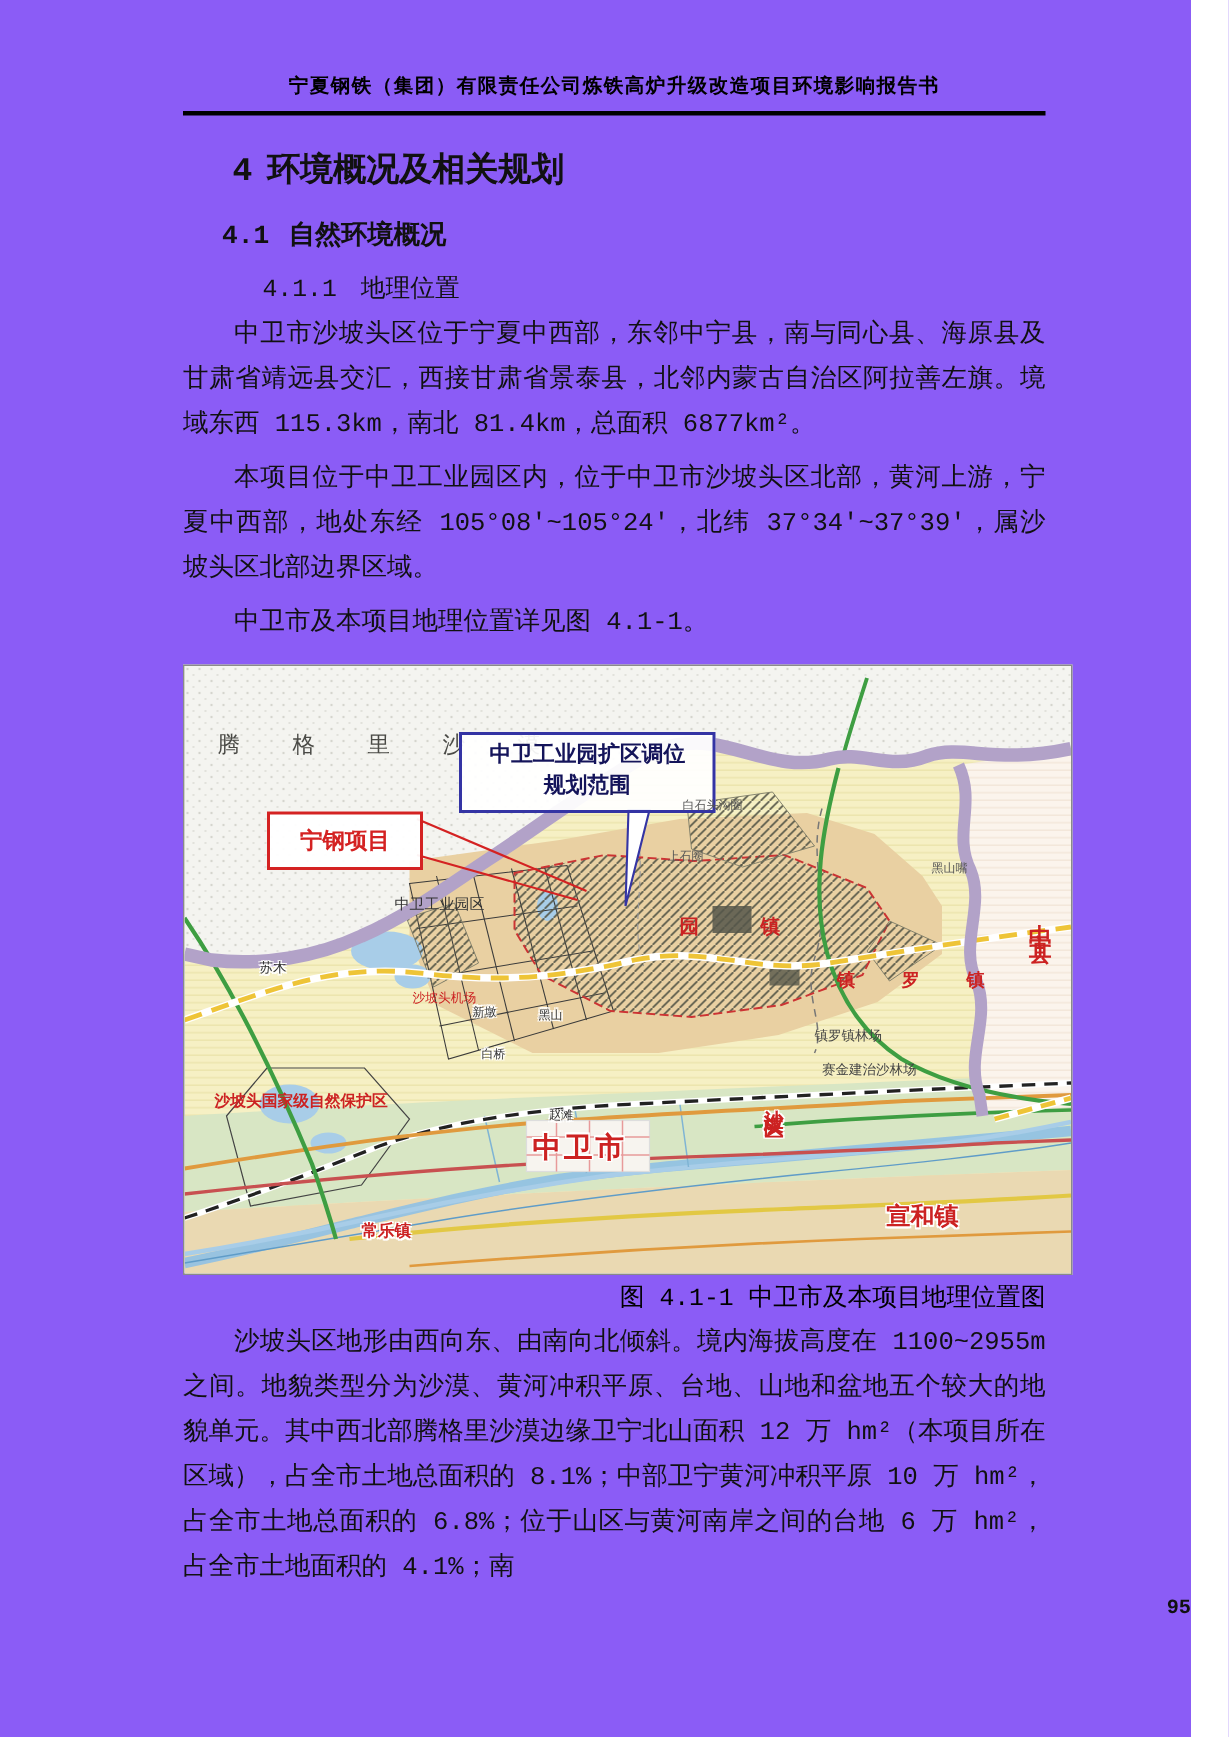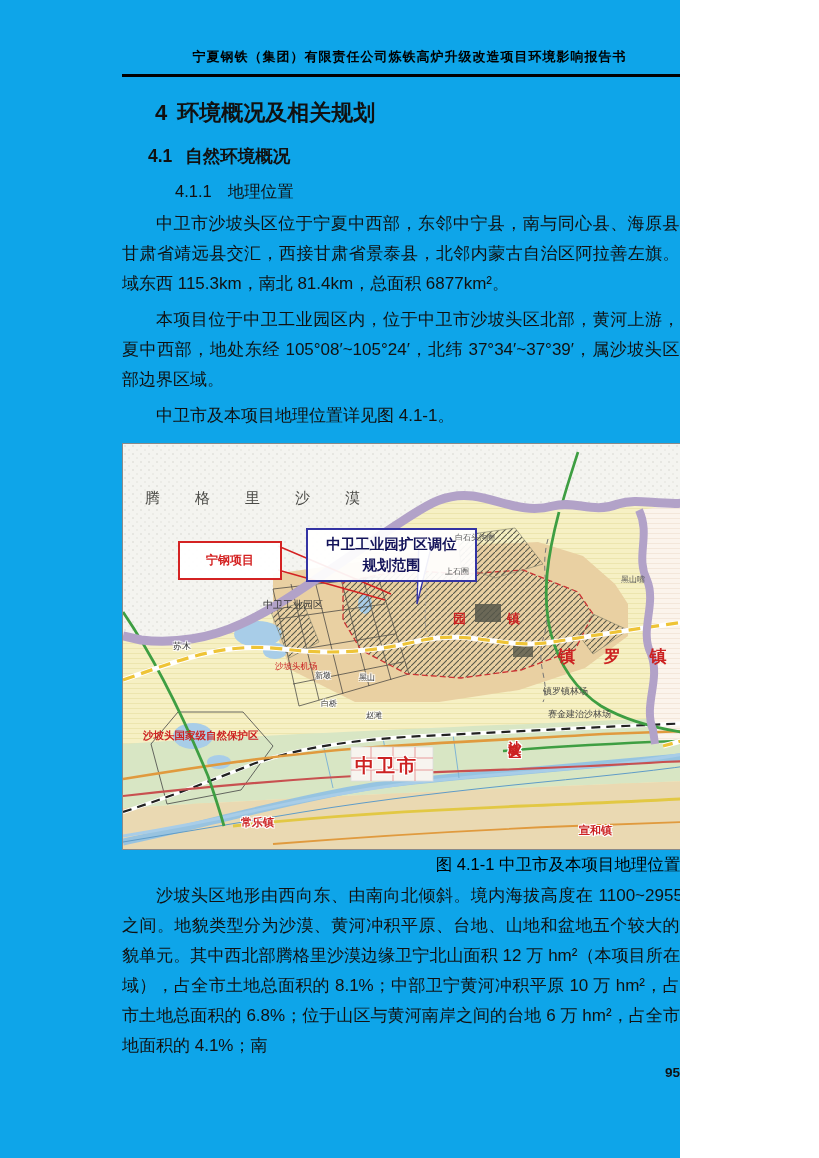--- a/index.html
+++ b/index.html
@@ -4,8 +4,8 @@
 <style>
   html,body{margin:0;padding:0;background:#ffffff;}
   .page{
-    position:relative;width:680px;height:1158px;background:#0ea5e9;overflow:hidden;
-    font-family:Liberation Sans, sans-serif;color:#111;
+    position:relative;width:794px;height:1158px;background:#8b5cf6;overflow:hidden;
+    font-family:Liberation Mono, monospace;color:#111;
   }
   
   .hdr{position:absolute;top:48px;left:122px;width:575px;text-align:center;

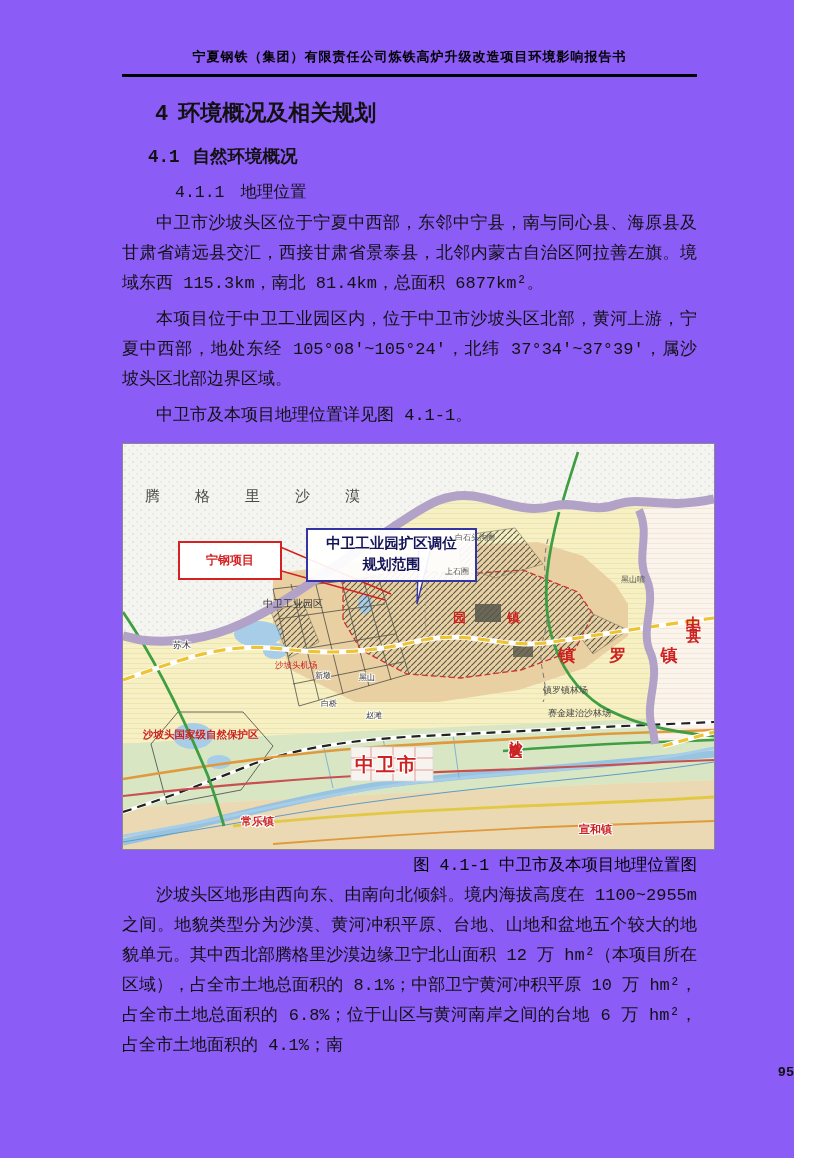--- a/index.html
+++ b/index.html
@@ -34,7 +34,7 @@
   .callout-blue{position:absolute;left:183px;top:44px;width:167px;height:50px;
       border:2px solid #3434a4;background:rgba(255,255,255,.93);
       display:flex;flex-direction:column;align-items:center;justify-content:center;
-      font-size:14.5px;font-weight:bold;color:#14145a;line-height:1.45;margin-top:40px;}
+      font-size:14.5px;font-weight:bold;color:#14145a;line-height:1.45;}
   .callout-red{position:absolute;left:55px;top:97px;width:100px;height:35px;
       border:2px solid #d42222;background:rgba(255,255,255,.95);
       display:flex;align-items:center;justify-content:center;

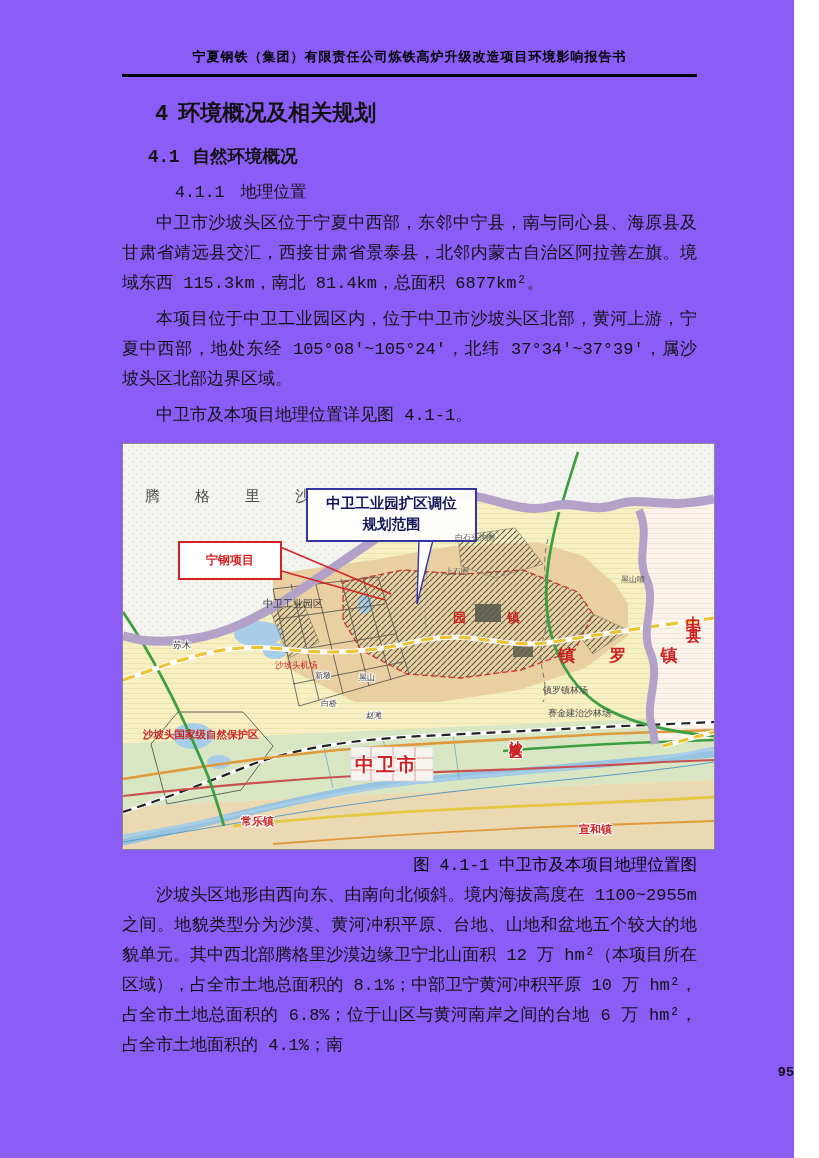--- a/index.html
+++ b/index.html
@@ -38,7 +38,7 @@
   .callout-red{position:absolute;left:55px;top:97px;width:100px;height:35px;
       border:2px solid #d42222;background:rgba(255,255,255,.95);
       display:flex;align-items:center;justify-content:center;
-      font-size:12px;font-weight:bold;color:#d42222;}
+      font-size:15px;font-weight:bold;color:#d42222;}
   .caption{margin-top:4px;text-align:right;font-size:16.5px;color:#000;}
   
   .pagenum{position:absolute;bottom:78px;left:0;width:100%;text-align:right;

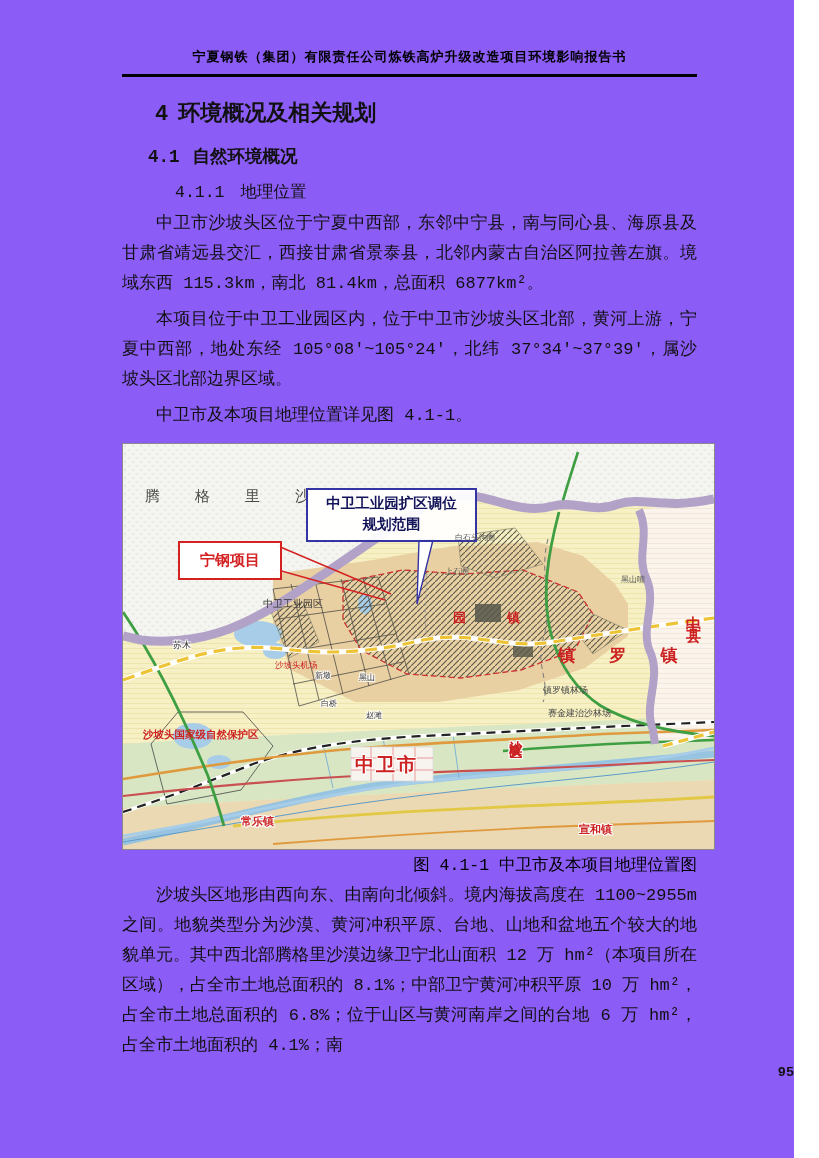--- a/index.html
+++ b/index.html
@@ -183,7 +183,7 @@
 
         <div class="mlabel" style="left:140px;top:155px;font-size:10px;color:#333;">中卫工业园区</div>
         <div class="mlabel red" style="left:330px;top:168px;font-size:13px;font-weight:bold;letter-spacing:14px;">园　镇</div>
-        <div class="mlabel red" style="left:435px;top:204px;font-size:17px;font-weight:bold;letter-spacing:12px;">镇 罗 镇</div>
+        <div class="mlabel red" style="left:435px;top:204px;font-size:12px;font-weight:bold;letter-spacing:12px;">镇 罗 镇</div>
         <div class="mlabel red v" style="left:560px;top:160px;font-size:15px;font-weight:bold;letter-spacing:6px;">中宁县</div>
 
         <div class="mlabel" style="left:498px;top:132px;font-size:8px;color:#555;">黑山嘴</div>

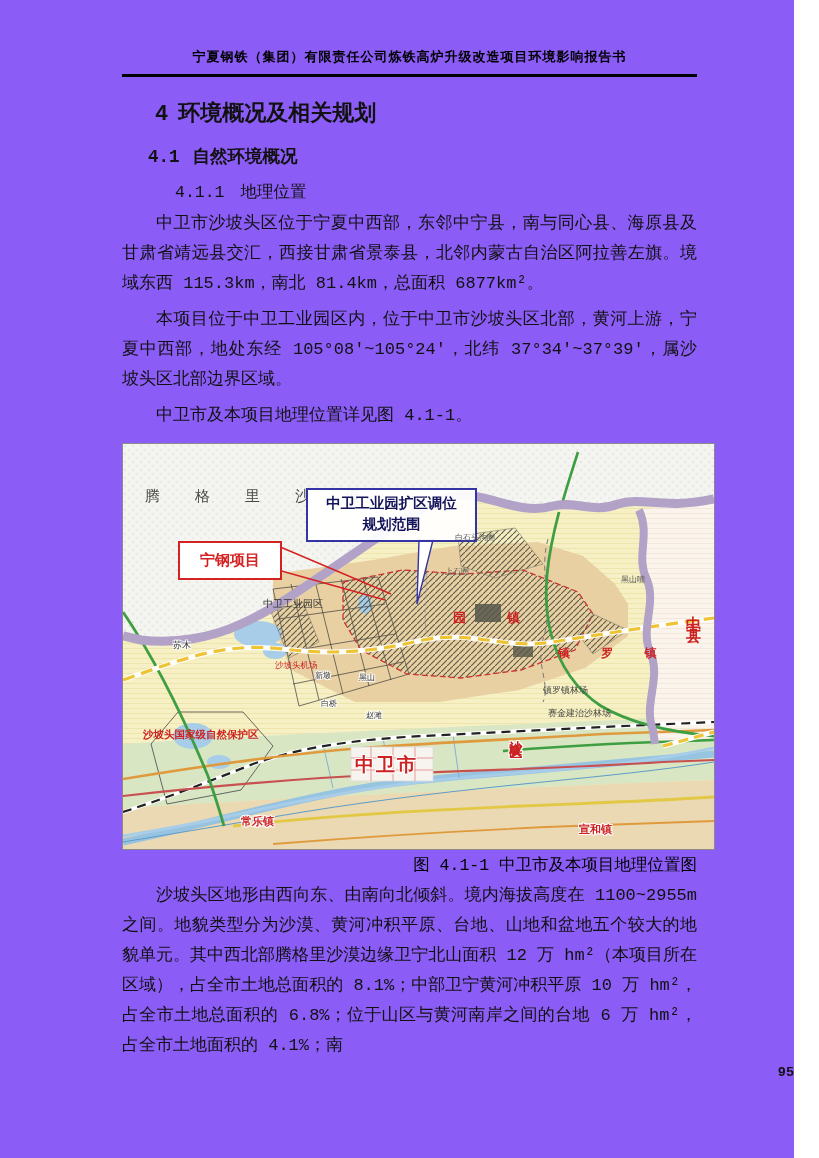--- a/index.html
+++ b/index.html
@@ -203,7 +203,7 @@
         <div class="mlabel halo" style="left:192px;top:228px;font-size:8px;color:#333;">新墩</div>
         <div class="mlabel halo" style="left:236px;top:230px;font-size:8px;color:#333;">黑山</div>
         <div class="mlabel halo" style="left:198px;top:256px;font-size:8px;color:#333;">白桥</div>
-        <div class="mlabel halo" style="left:212px;top:268px;font-size:8px;color:#333;padding-left:31px;">赵滩</div>
+        <div class="mlabel halo" style="left:212px;top:297px;font-size:8px;color:#333;padding-left:31px;">赵滩</div>
       </div>
 
       <div class="caption">图 4.1-1 中卫市及本项目地理位置图</div>

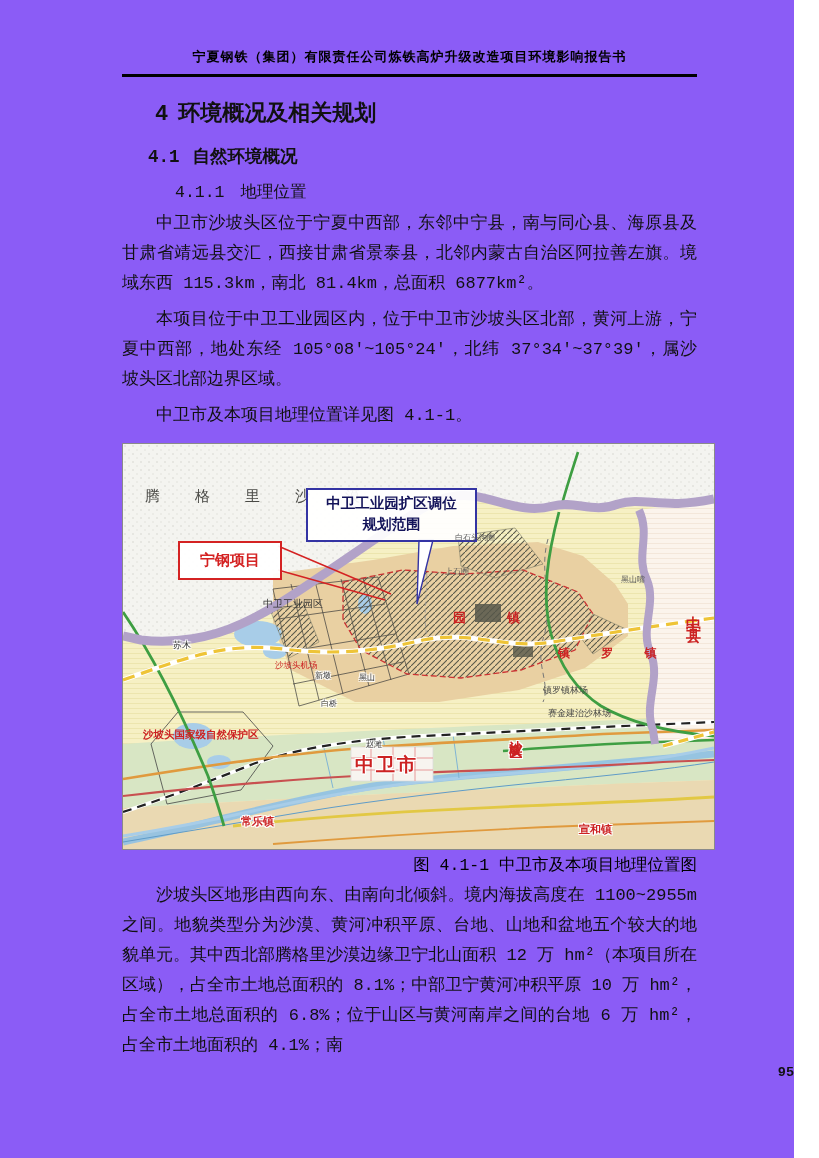--- a/index.html
+++ b/index.html
@@ -196,7 +196,7 @@
         <div class="mlabel red v halo" style="left:384px;top:286px;font-size:13px;font-weight:bold;letter-spacing:2px;">沙坡头区</div>
         <div class="mlabel red halo" style="left:232px;top:312px;font-size:19px;font-weight:bold;letter-spacing:2px;text-align:right;">中卫市</div>
         <div class="mlabel red halo" style="left:118px;top:372px;font-size:11px;font-weight:bold;">常乐镇</div>
-        <div class="mlabel red halo" style="left:456px;top:360px;font-size:11px;font-weight:bold;margin-top:20px;">宣和镇</div>
+        <div class="mlabel red halo" style="left:468px;top:360px;font-size:16px;font-weight:bold;">宣和镇</div>
         <div class="mlabel" style="left:420px;top:243px;font-size:9px;color:#444;">镇罗镇林场</div>
         <div class="mlabel" style="left:425px;top:266px;font-size:9px;color:#444;">赛金建治沙林场</div>
 

